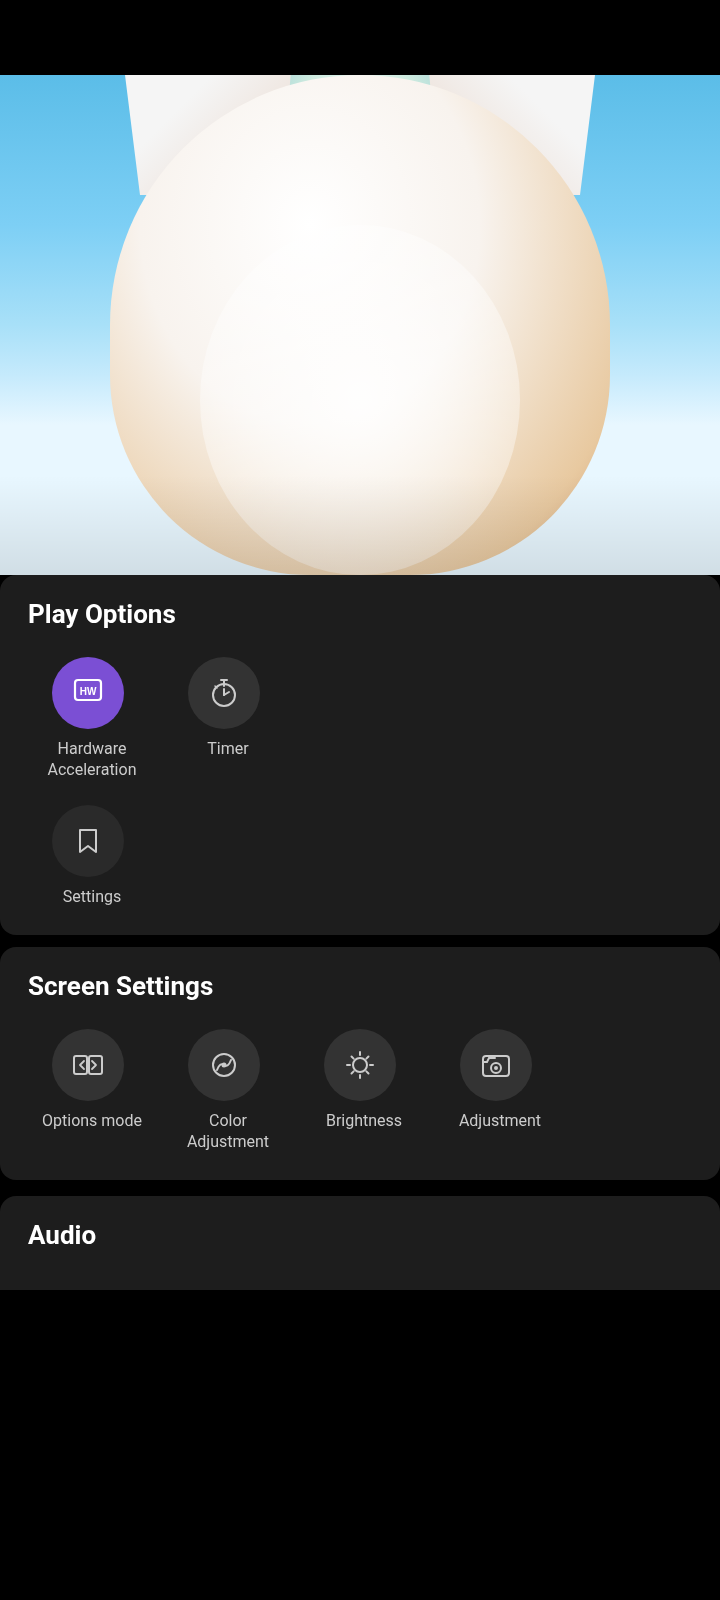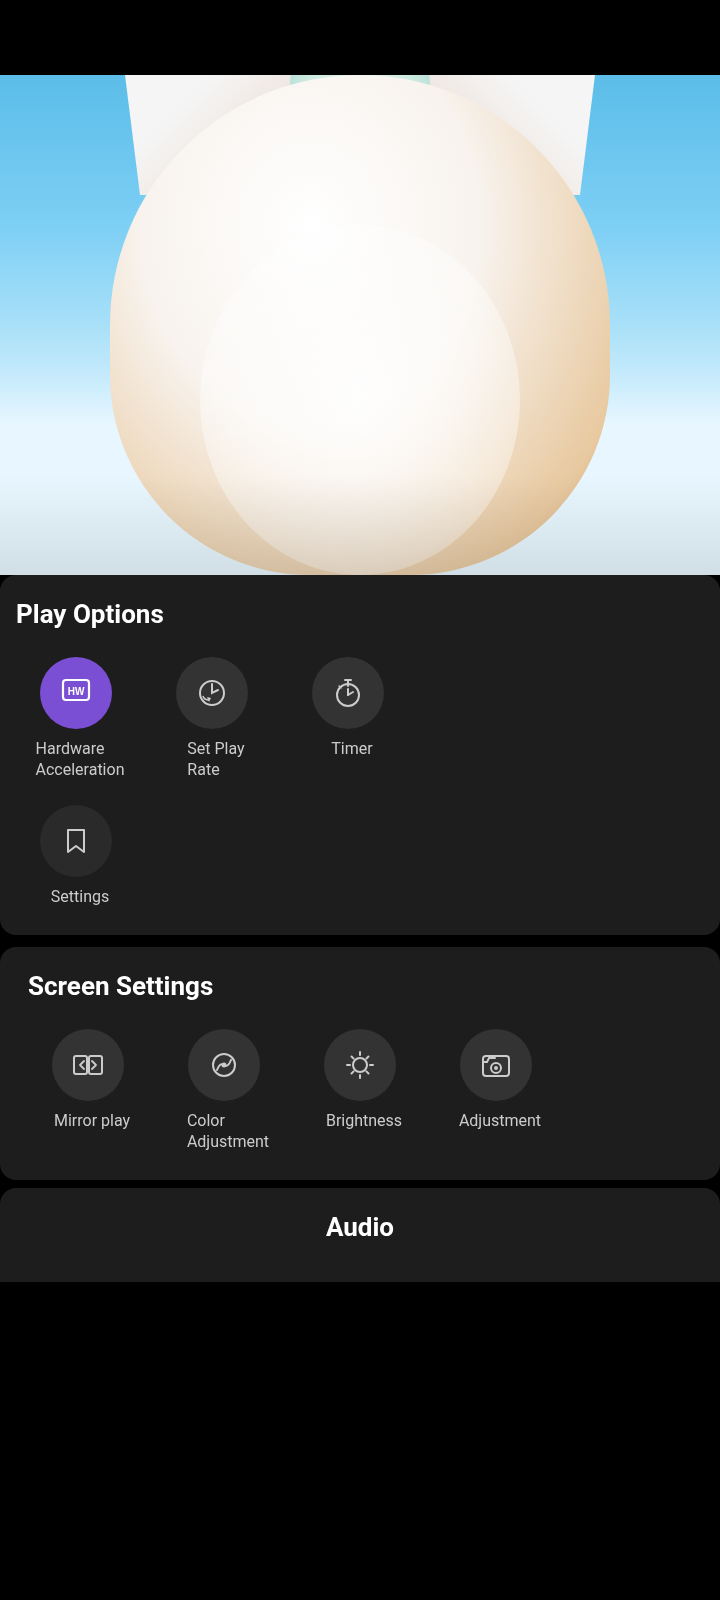--- a/index.html
+++ b/index.html
@@ -107,7 +107,7 @@
     .panel-play-options {
       background: rgba(30, 30, 30, 0.97);
       border-radius: 16px 16px 16px 16px;
-      padding: 24px 16px 20px;
+      padding: 24px 28px 20px;
       margin: 0 0 6px 0;
     }
 

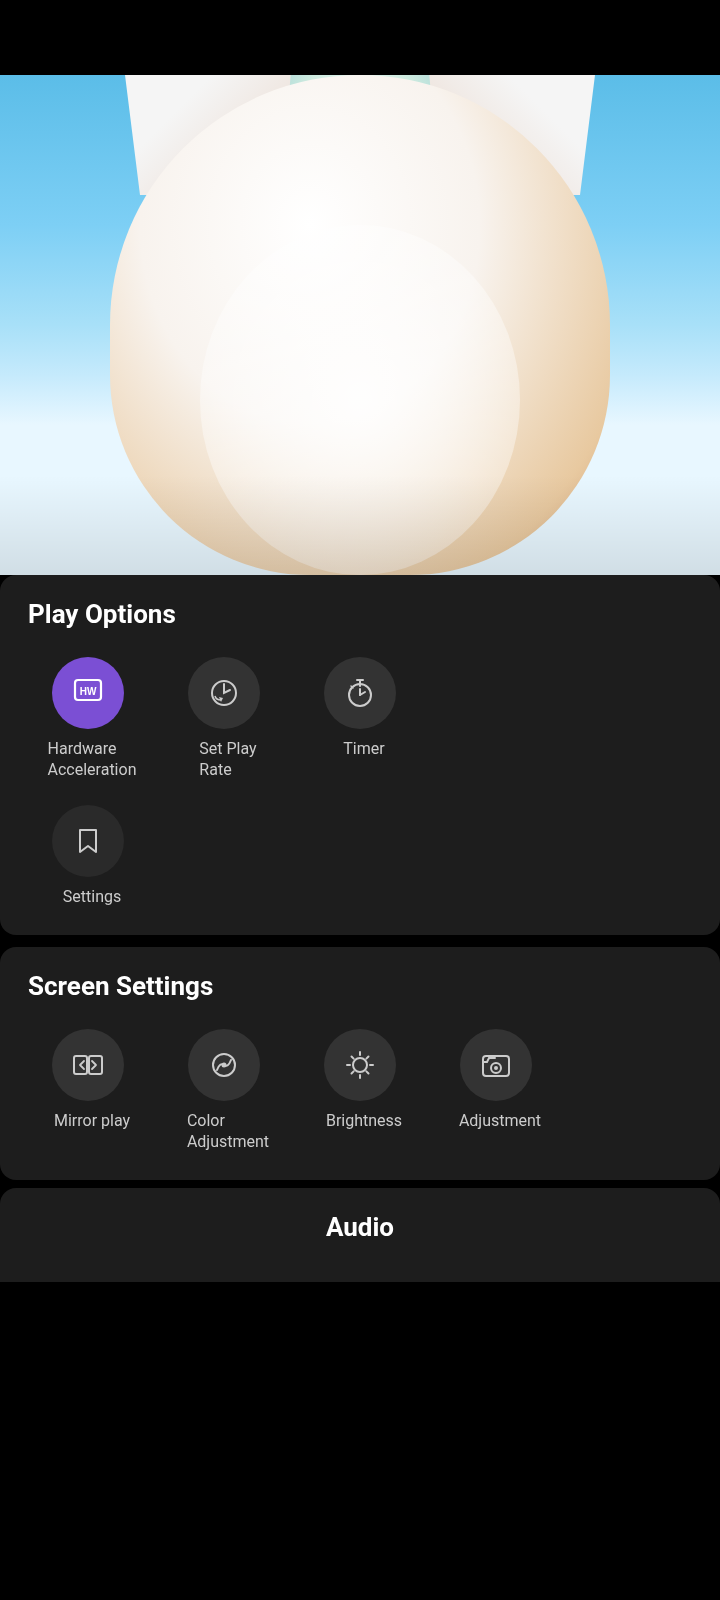--- a/index.html
+++ b/index.html
@@ -170,7 +170,7 @@
     .option-label {
       font-size: 16px;
       color: #cccccc;
-      text-align: left;
+      text-align: center;
       line-height: 1.3;
       margin-left: 8px;
     }

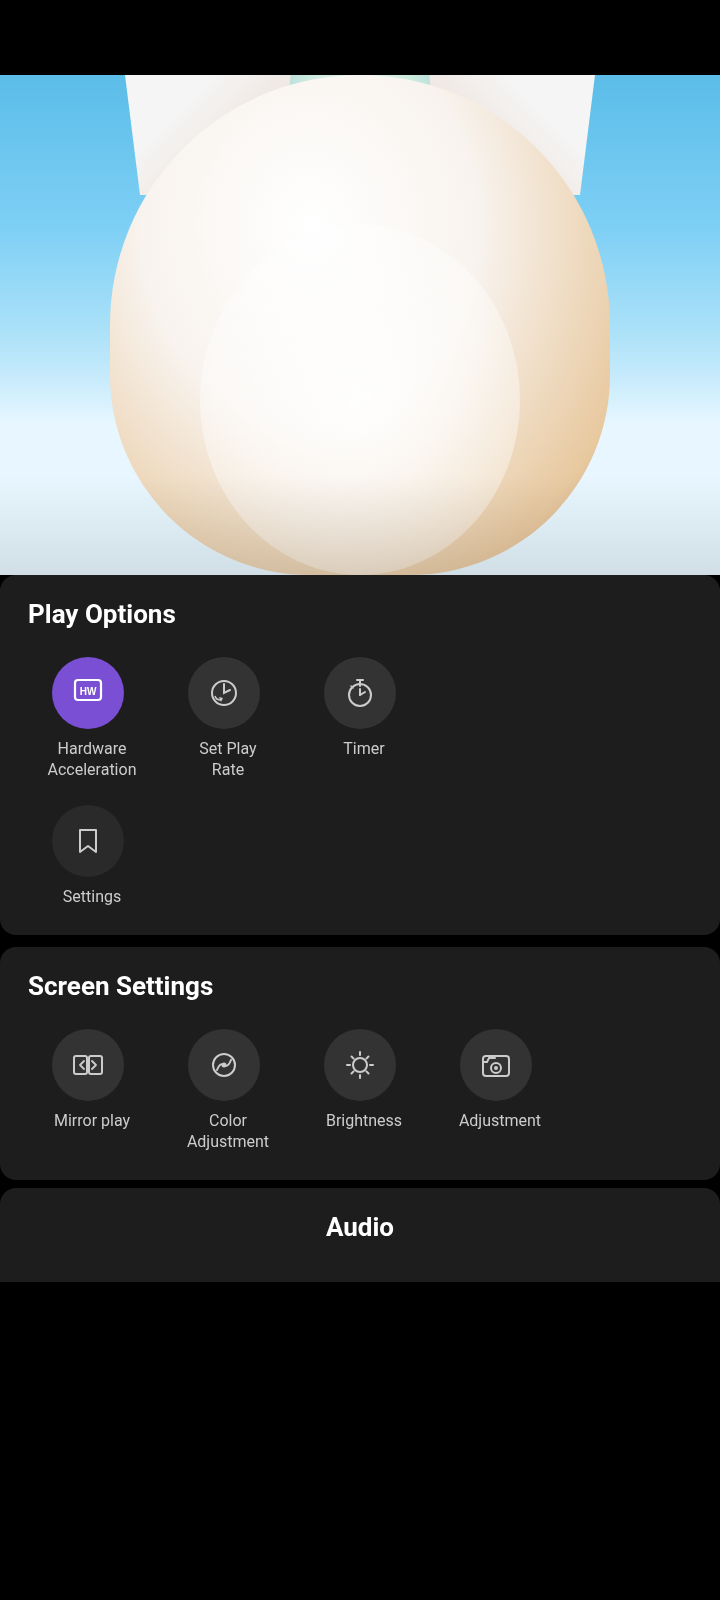--- a/index.html
+++ b/index.html
@@ -238,17 +238,6 @@
 
 
 
-      <div class="option-item">
-        <div class="option-icon">
-          <svg class="icon-svg" viewBox="0 0 34 34" fill="none" xmlns="http://www.w3.org/2000/svg">
-            <circle cx="17" cy="17" r="12" stroke="#ccc" stroke-width="2" fill="none"></circle>
-            <path d="M17 8 L17 17 L23 14" stroke="#ccc" stroke-width="2" stroke-linecap="round"></path>
-            <path d="M8 20 Q9 24 14 24" stroke="#ccc" stroke-width="1.5" fill="none"></path>
-            <polygon points="12,21 14,26 16,22" fill="#ccc"></polygon>
-          </svg>
-        </div>
-        <span class="option-label">Set Play<br>Rate</span>
-      </div>
 
       <div class="option-item">
         <div class="option-icon">

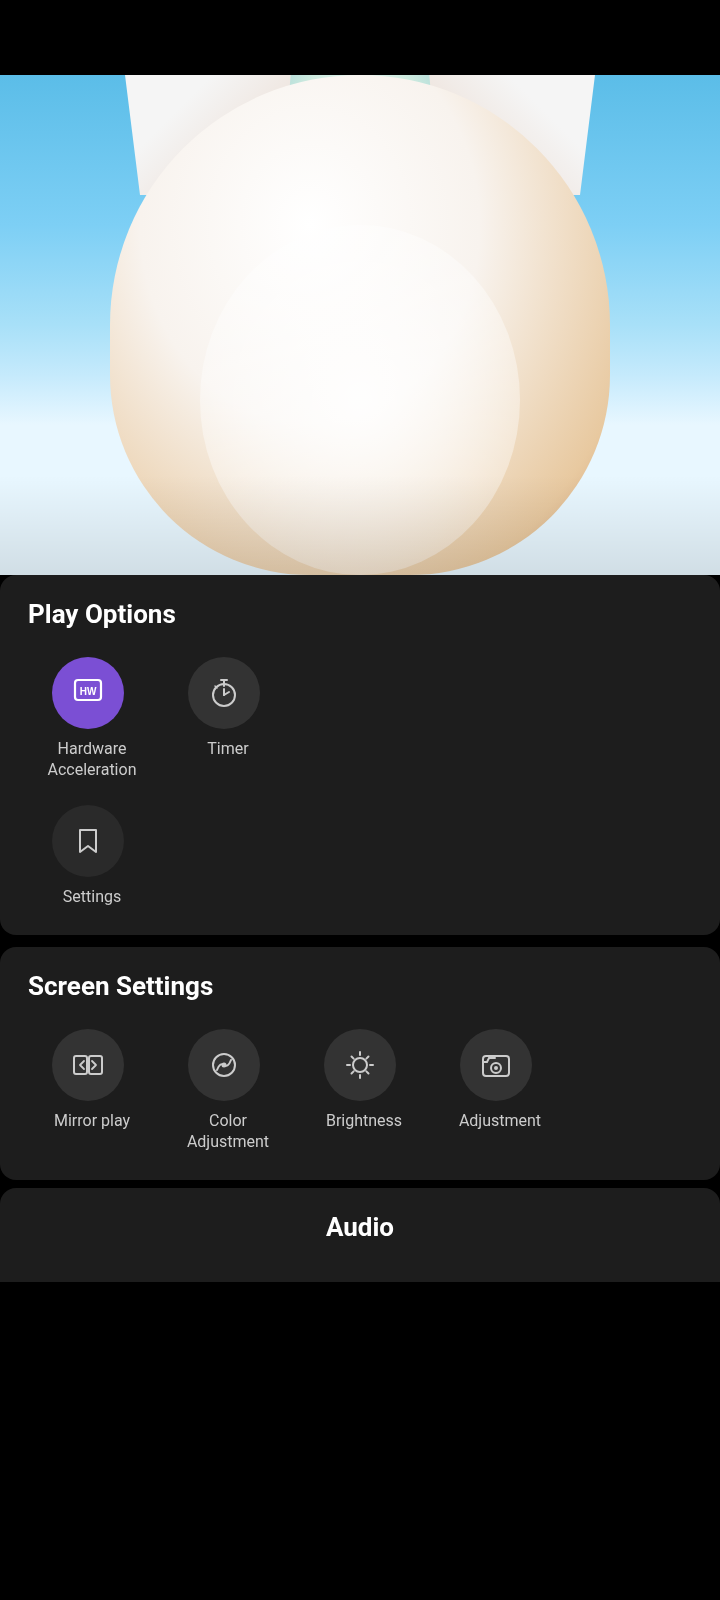--- a/index.html
+++ b/index.html
@@ -280,7 +280,7 @@
             <path d="M25 17 L21 13 M25 17 L21 21" stroke="#ccc" stroke-width="1.8" stroke-linecap="round"></path>
           </svg>
         </div>
-        <span class="option-label">Mirror play</span>
+        <span class="option-label">Options mode</span>
       </div>
 
 

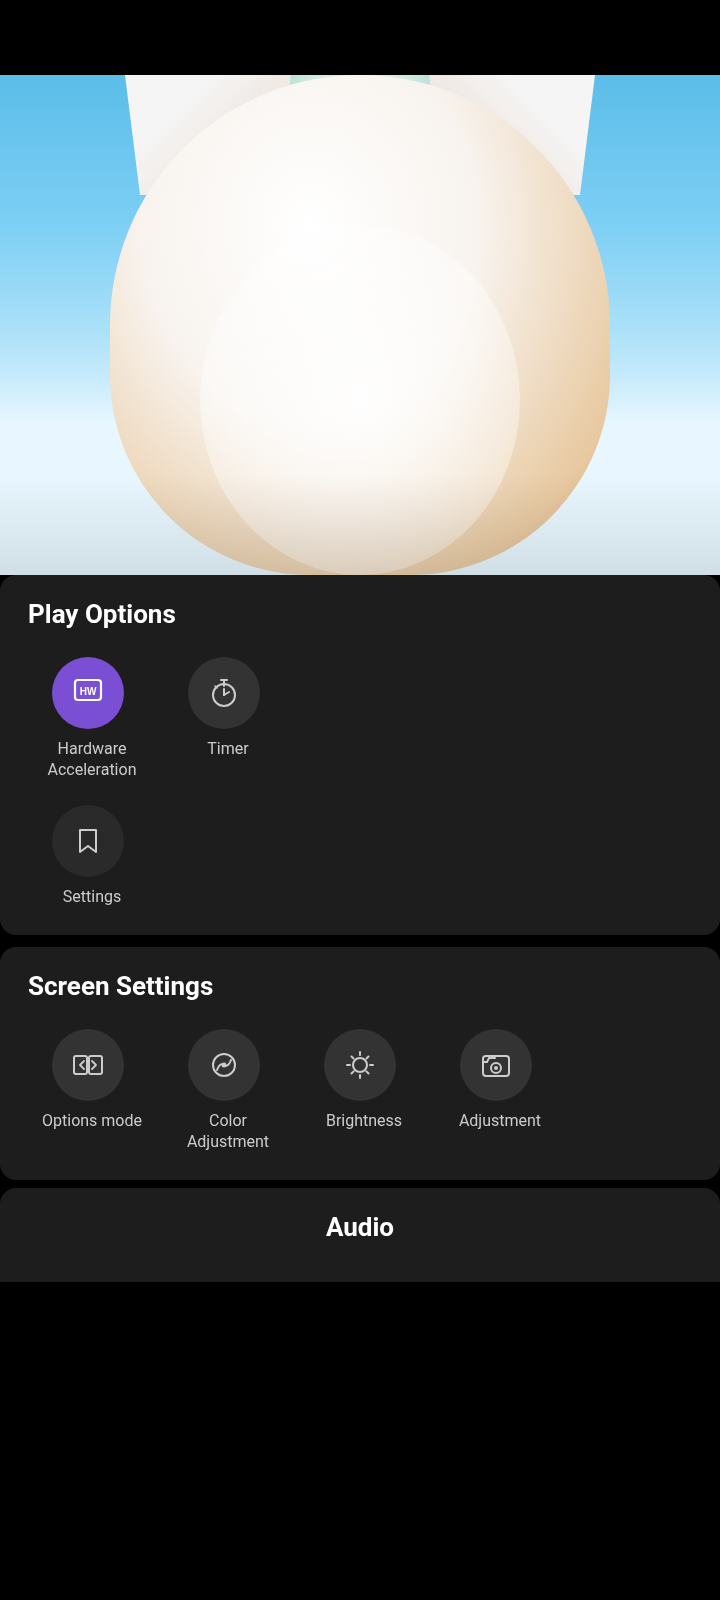--- a/index.html
+++ b/index.html
@@ -327,7 +327,7 @@
     </div>
   </div>
 
-  <div class="panel-audio" style="margin-top: 2px; text-align: center;">
+  <div class="panel-audio" style="margin-top: 10px;">
     <div class="panel-title">Audio</div>
   </div>
 

